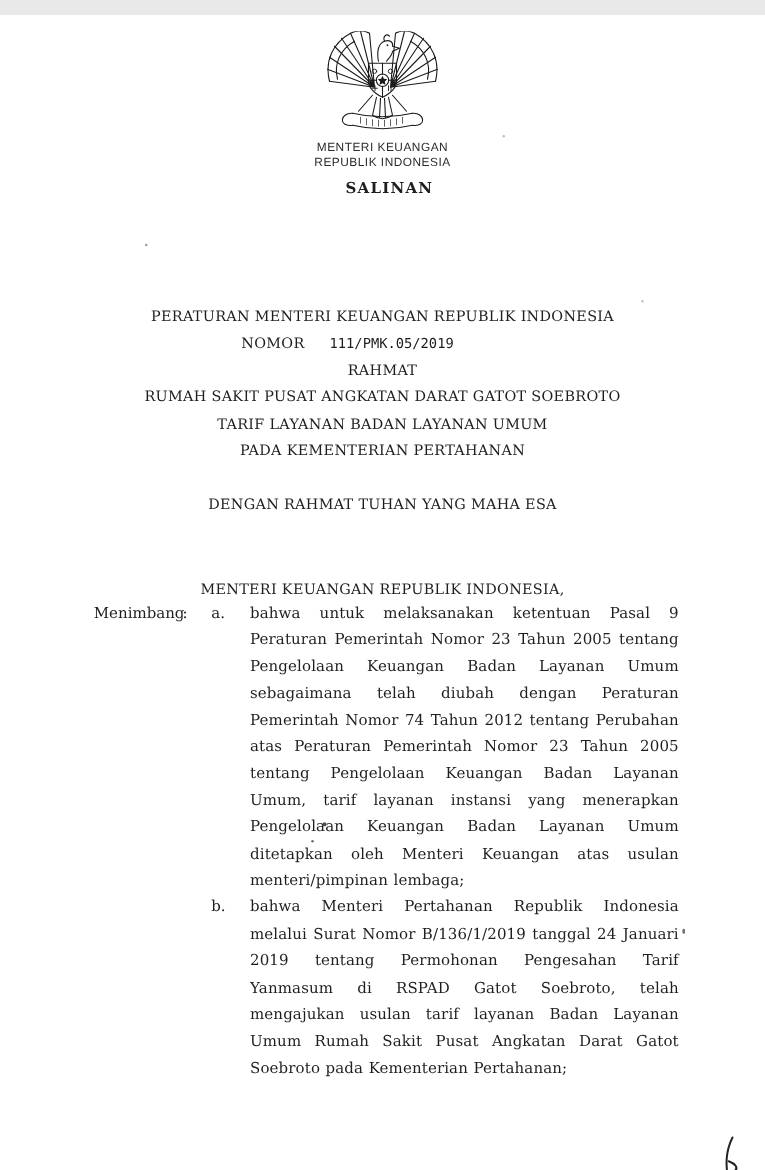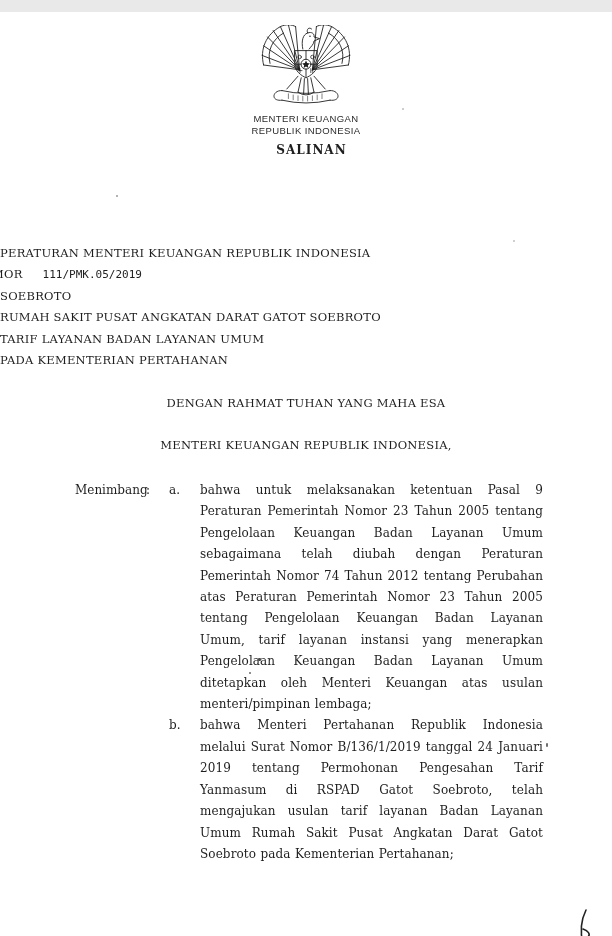--- a/index.html
+++ b/index.html
@@ -21,7 +21,7 @@
   }
   
   .title-block {
-    position:absolute; top:231px; left:0; right:0; 
+    position:absolute; top:231px; left:0; right:0; text-align:center;
     font-size:11.5px; line-height:21.4px; letter-spacing:0.25px;
   }
   .nomor-line { position:relative; left:-28px; }

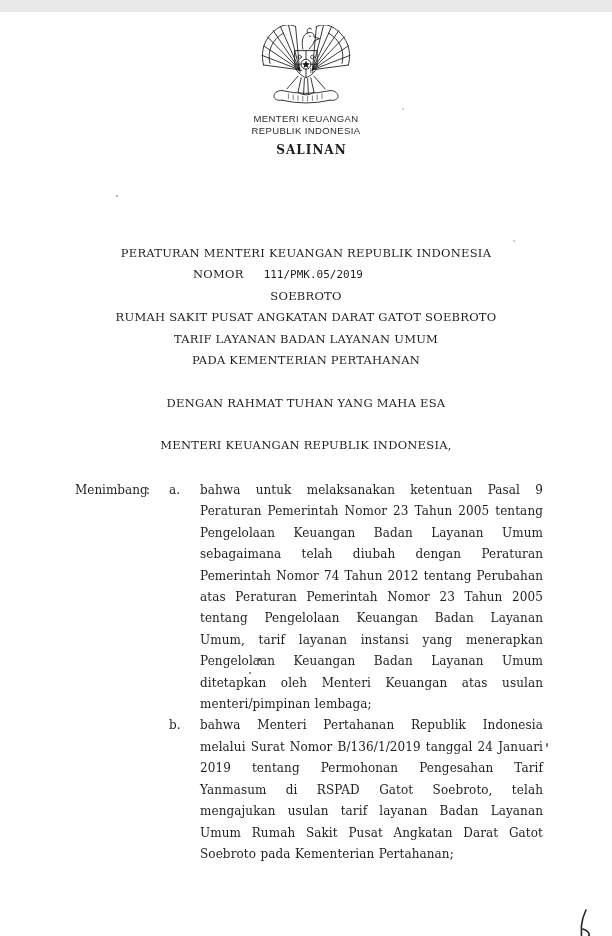--- a/index.html
+++ b/index.html
@@ -99,7 +99,7 @@
     <div class="nomor-line">
       <span>NOMOR</span><span class="nomor-value">111/PMK.05/2019</span>
     </div>
-    <div>SOEBROTO</div>
+    <div>RAHMAT</div>
     <div>RUMAH SAKIT PUSAT ANGKATAN DARAT GATOT SOEBROTO</div>
     <div>TARIF LAYANAN BADAN LAYANAN UMUM</div>
     <div>PADA KEMENTERIAN PERTAHANAN</div>

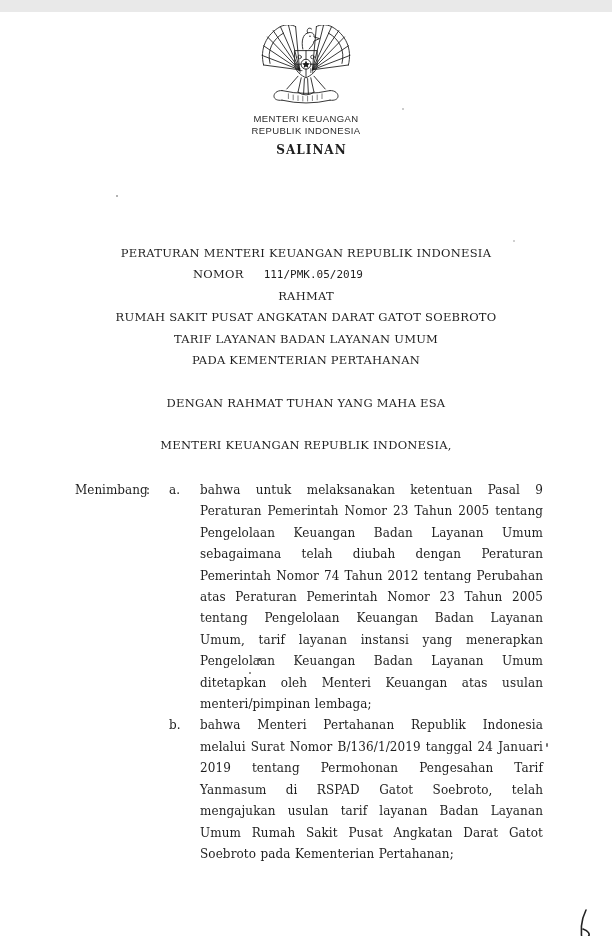--- a/index.html
+++ b/index.html
@@ -34,7 +34,7 @@
     font-size:11.5px; letter-spacing:0.25px;
   }
   .invocation { top:384px; }
-  .authority  { top:426px; }
+  .authority  { top:452px; }
   
   .body-block {
     position:absolute; top:468px; left:75px; width:468px;

